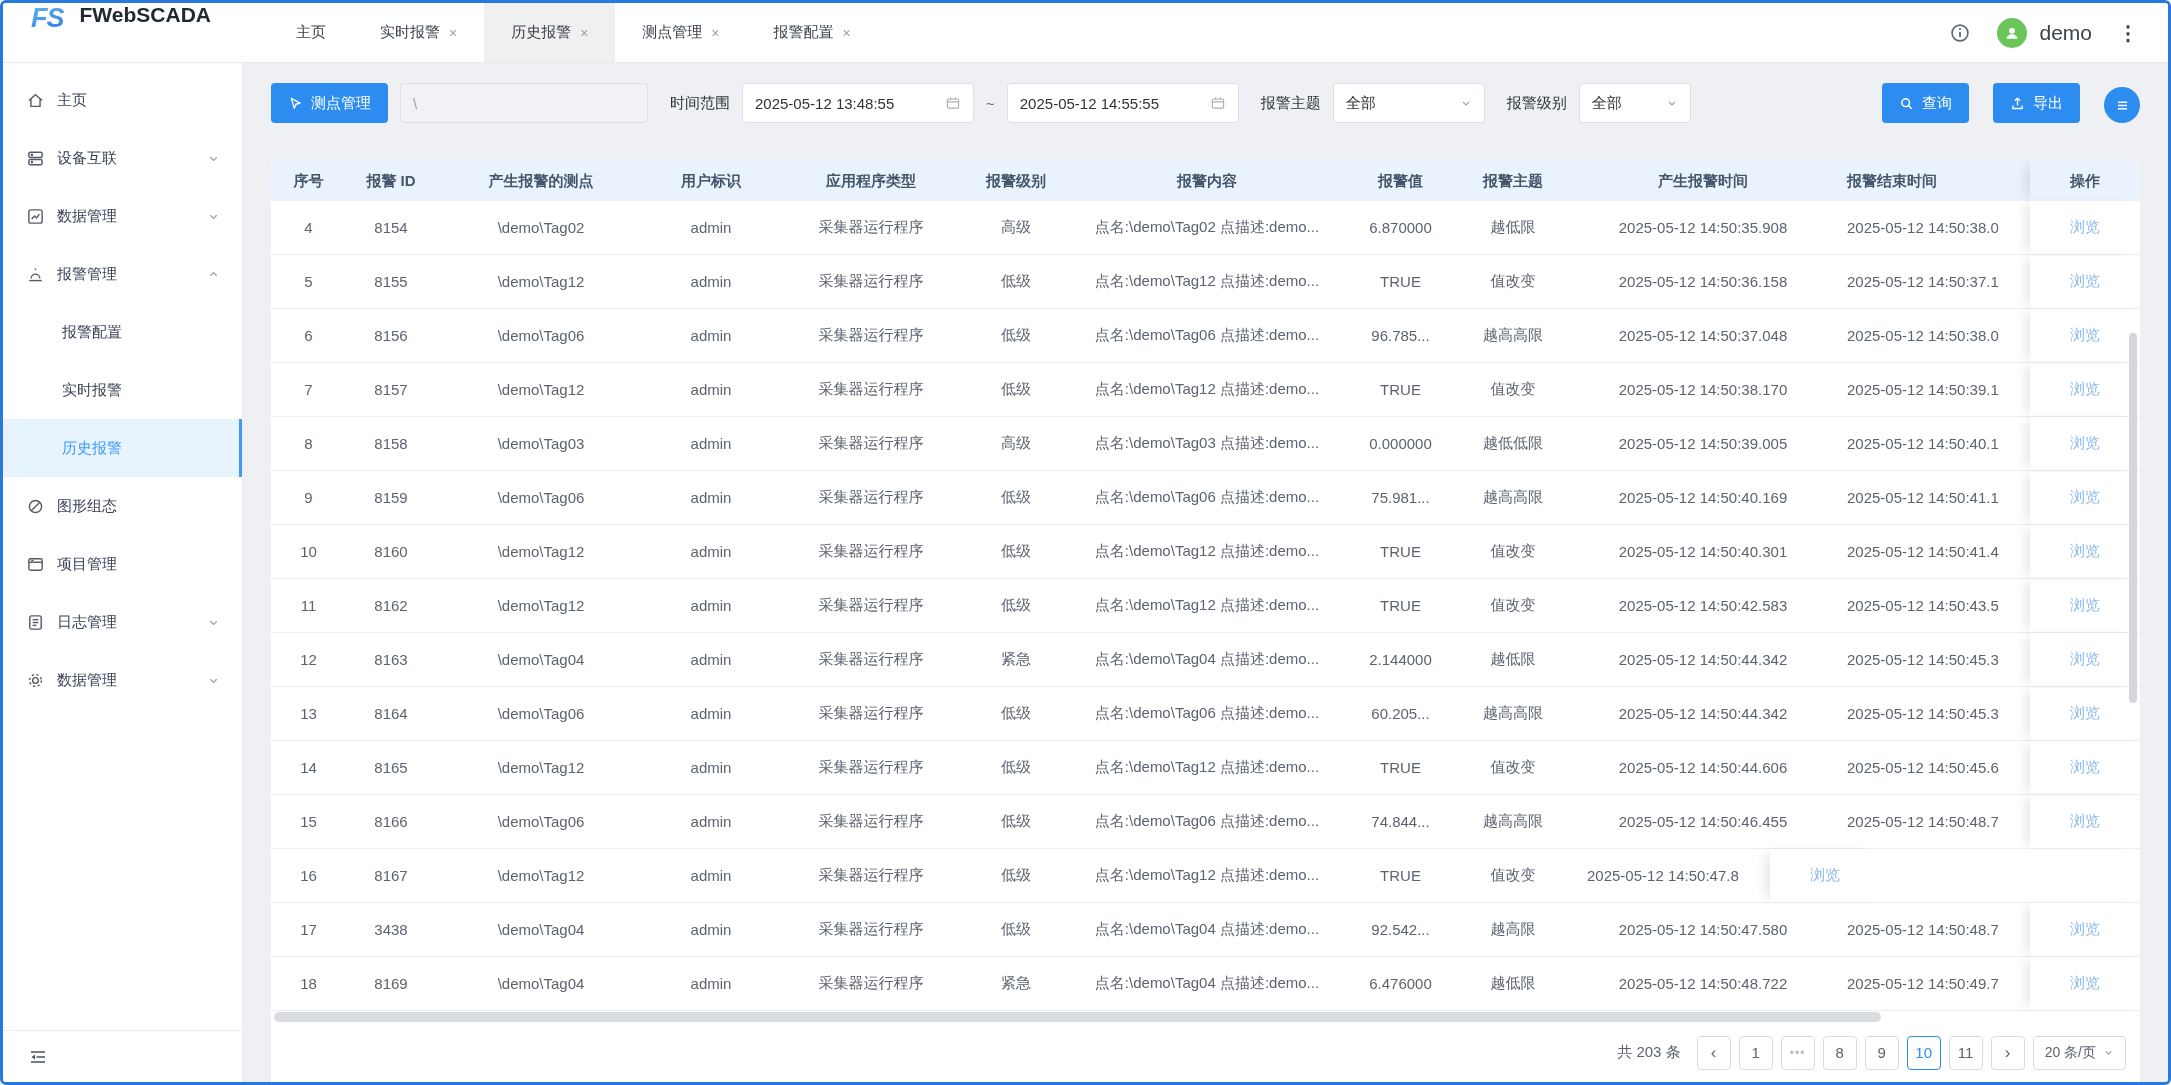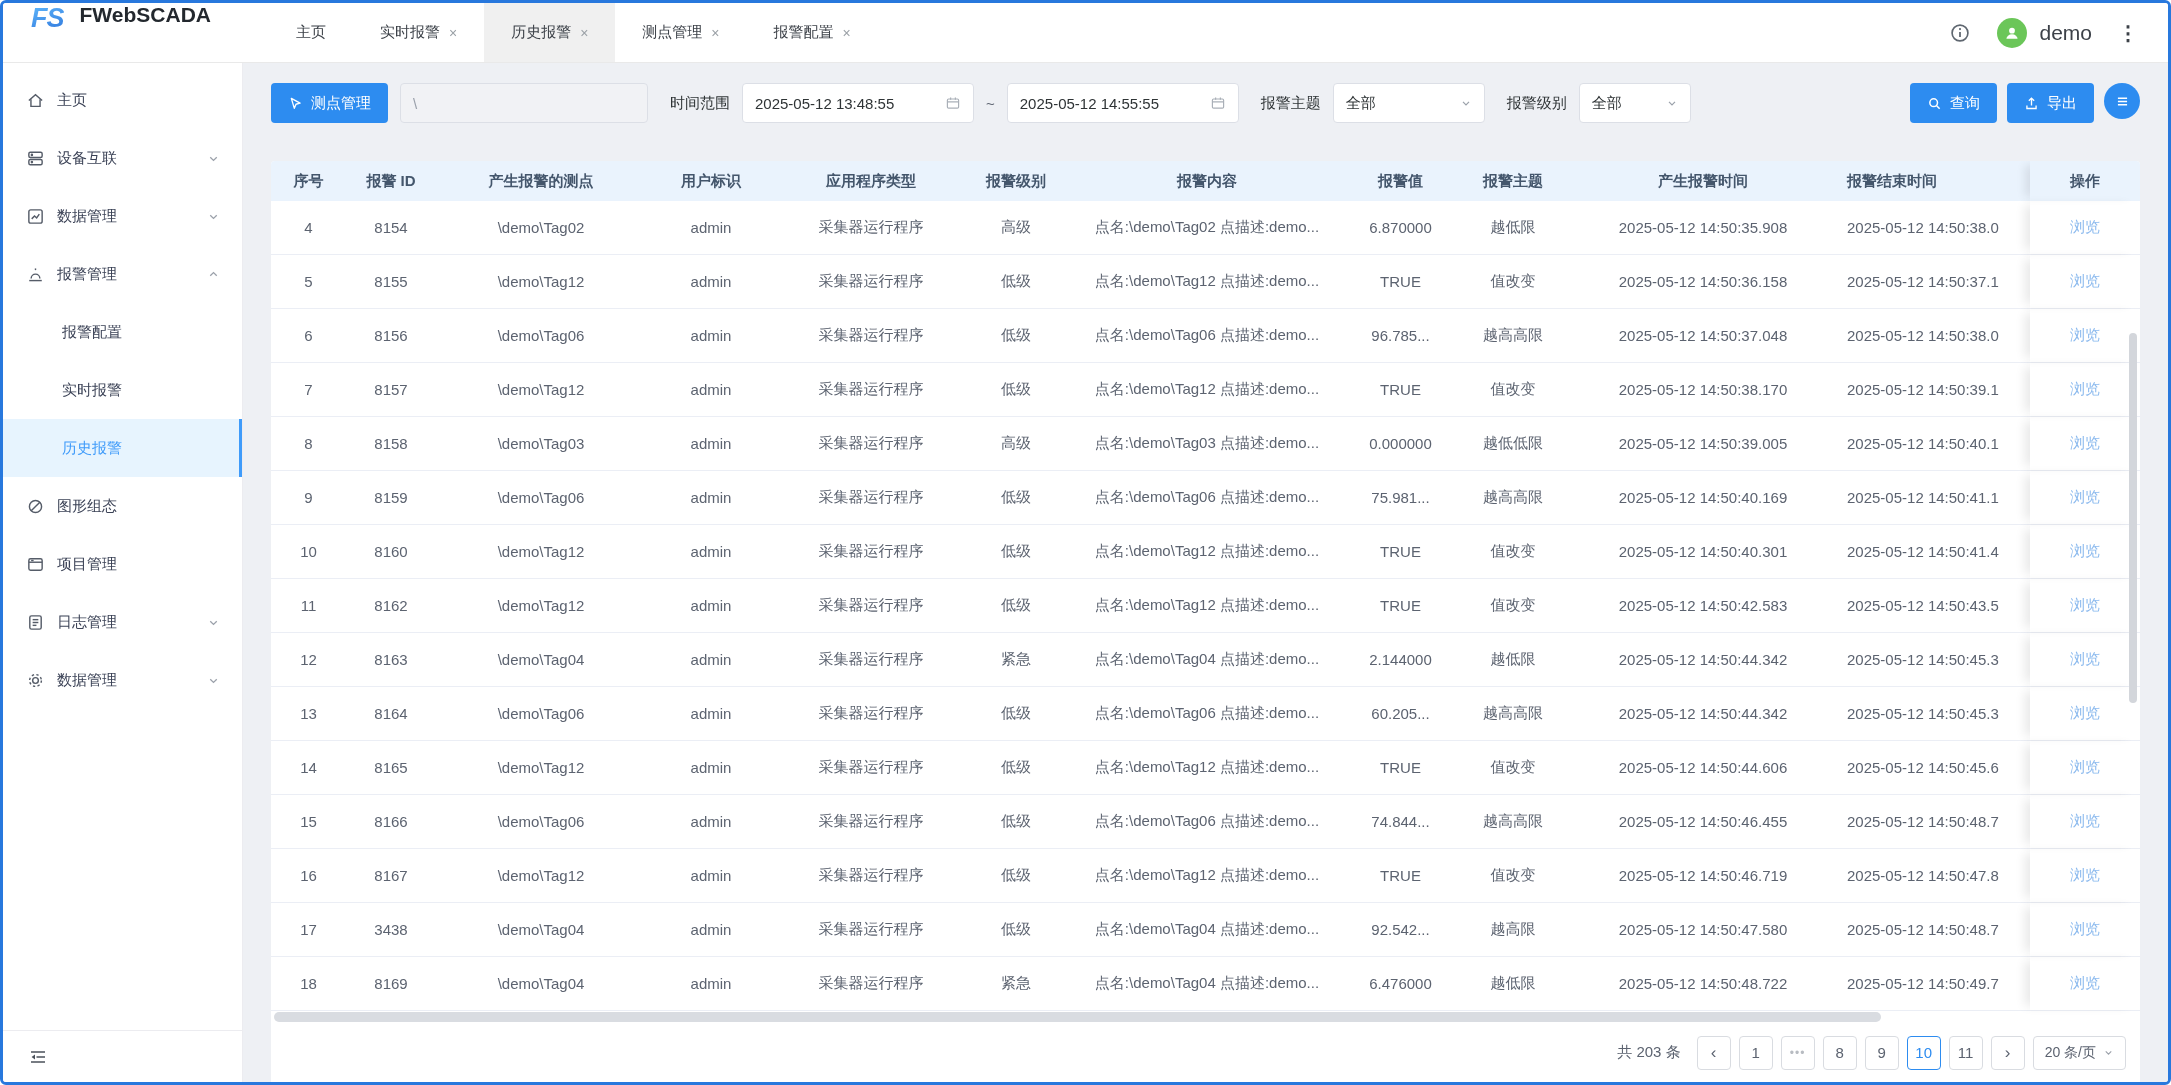--- a/index.html
+++ b/index.html
@@ -62,7 +62,7 @@
   .select-box .val { flex:1; }
   .sel-topic { width:152px; }
   .sel-level { width:112px; }
-  .toolbar-right { margin-left:auto; display:flex; align-items:flex-start; gap:10px; }
+  .toolbar-right { margin-left:auto; display:flex; align-items:flex-end; gap:24px; }
   .round-btn { width:36px; height:36px; border-radius:50%; background:#2d8cf0; border:none;
     display:flex; align-items:center; justify-content:center; cursor:pointer; }
 

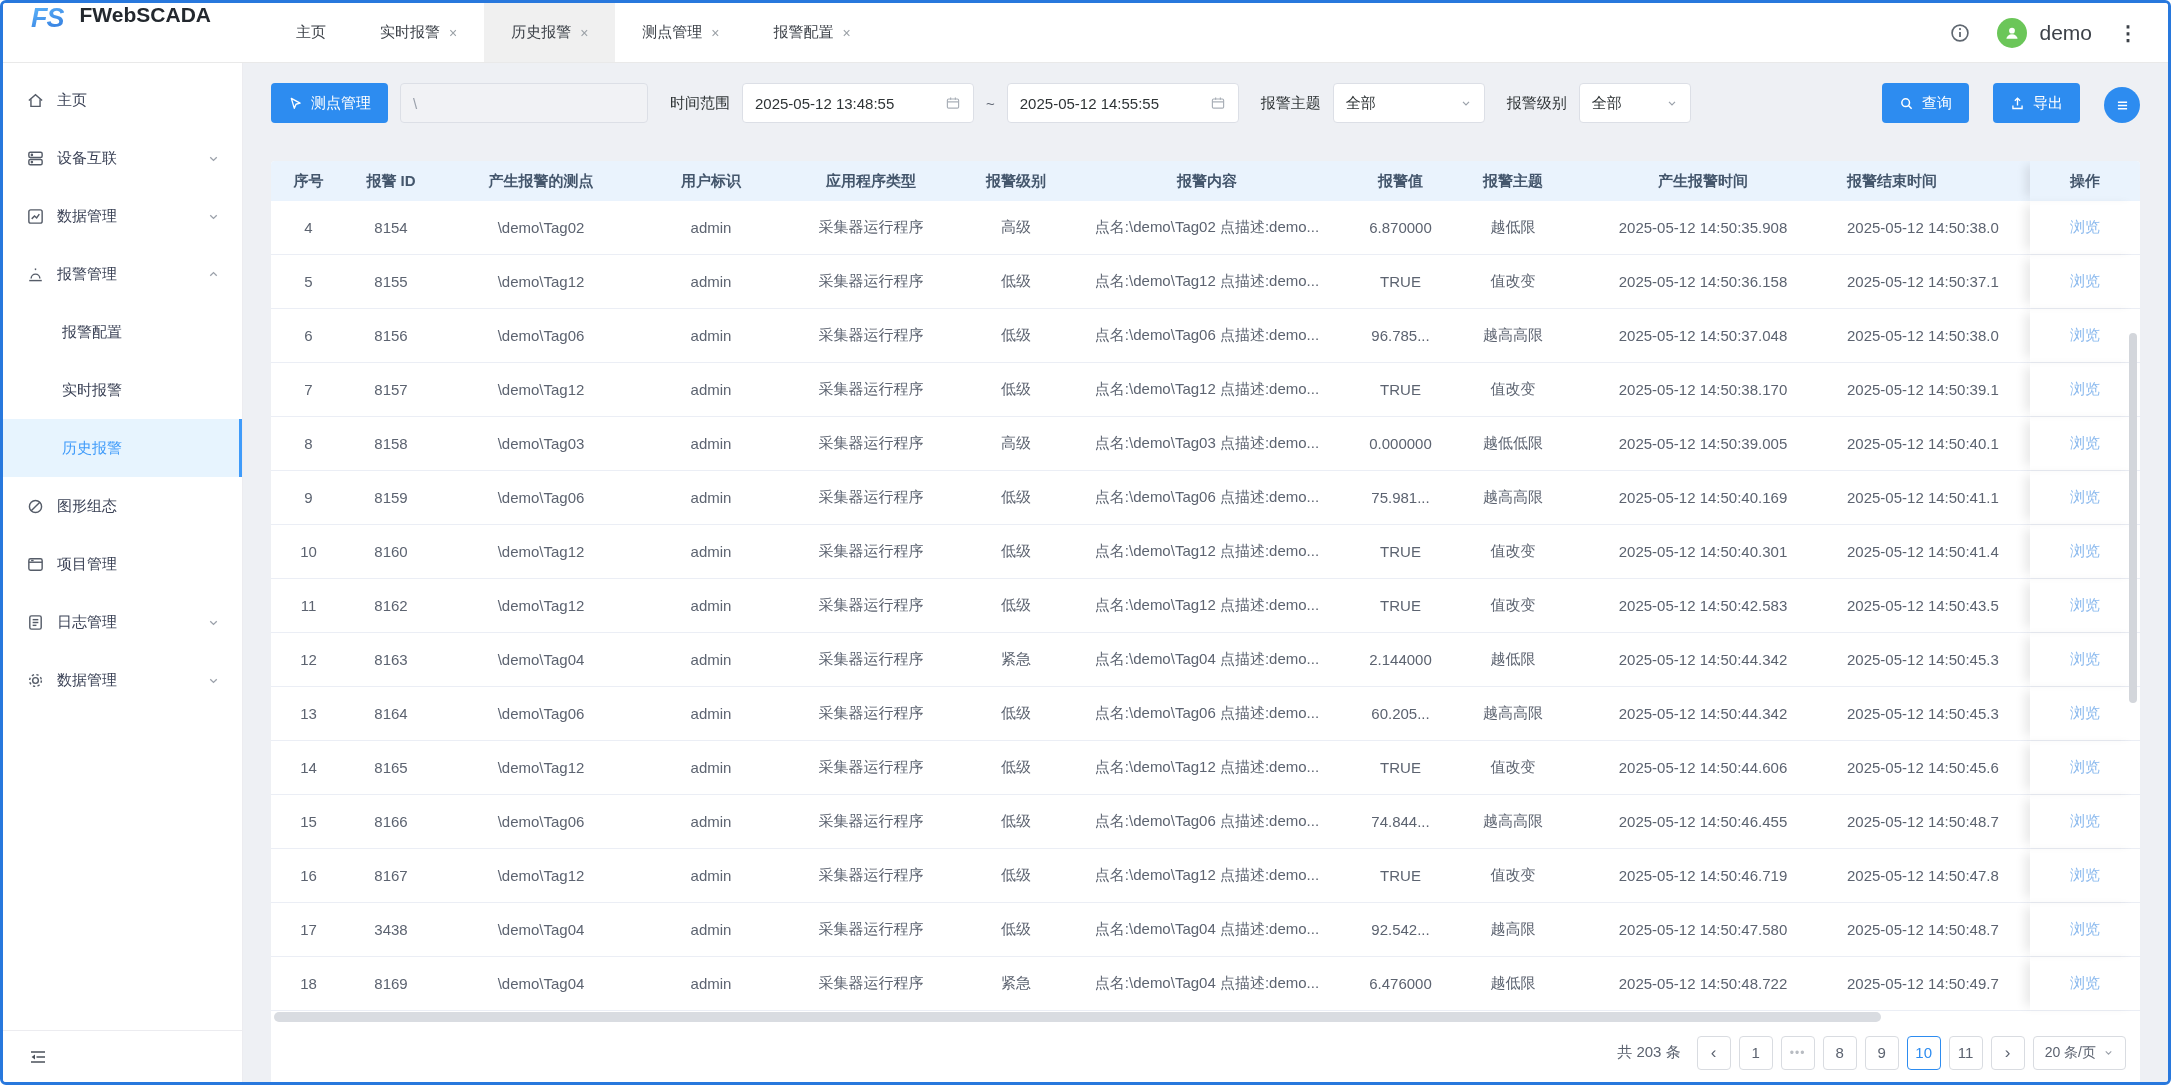--- a/index.html
+++ b/index.html
@@ -604,7 +604,6 @@
             <div class="cell c6">点名:\demo\Tag12 点描述:demo...</div>
             <div class="cell c7">TRUE</div>
             <div class="cell c8">值改变</div>
-            <div class="cell c9">2025-05-12 14:50:46.719</div>
             <div class="cell c10">2025-05-12 14:50:47.8</div>
             <div class="cell c11">
               <span class="view-link">浏览</span>

